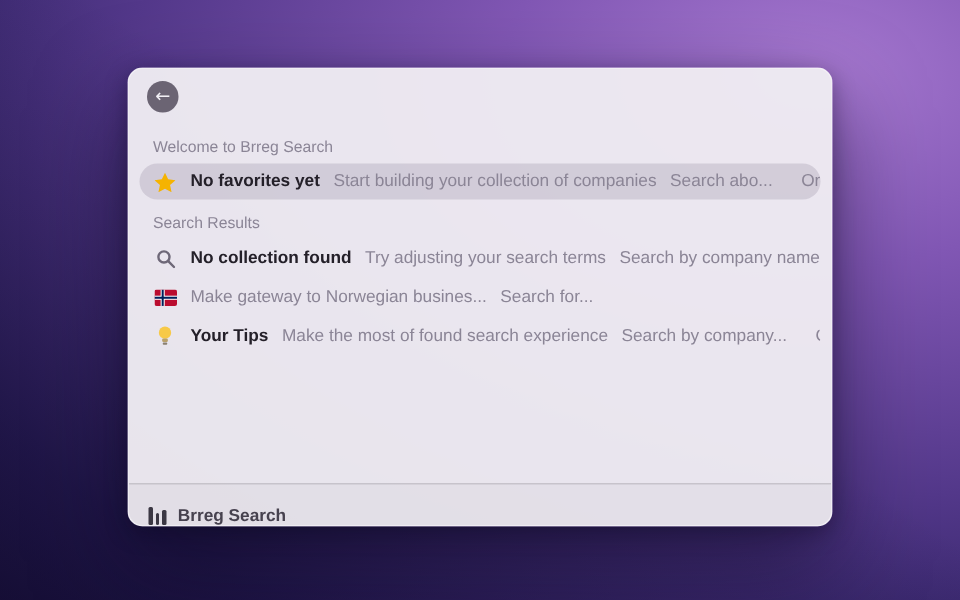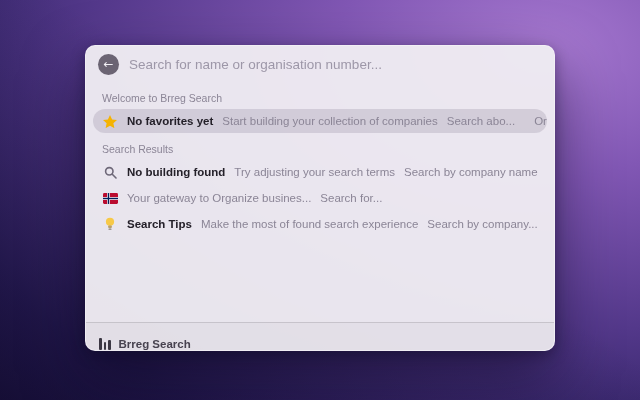--- a/index.html
+++ b/index.html
@@ -118,7 +118,6 @@
 
   <div class="search-bar">
     <button class="back-btn"><span>←</span></button>
-    <input class="search-input" type="text" placeholder="Search for name or organisation number..." style="">
   </div>
 
   <div class="results-list">

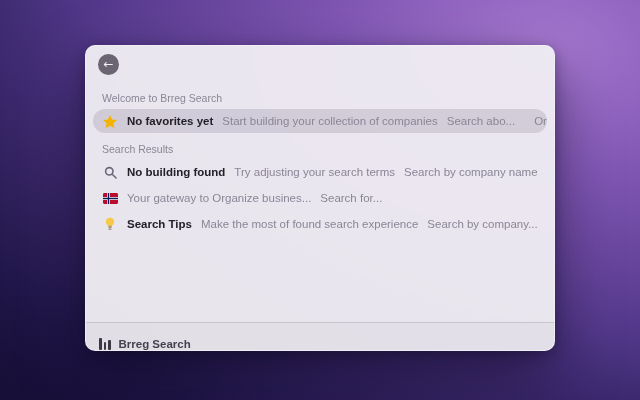--- a/index.html
+++ b/index.html
@@ -145,7 +145,7 @@
             <line x1="8.3" y1="8.3" x2="12" y2="12" stroke="#6e6878" stroke-width="1.6" stroke-linecap="round"></line>
           </svg>
       </span>
-      <span class="row-title">No building found</span>
+      <span class="row-title">No collection found</span>
       <span class="row-sub">Try adjusting your search terms</span>
       <span class="row-acc">Search by company name</span>
 

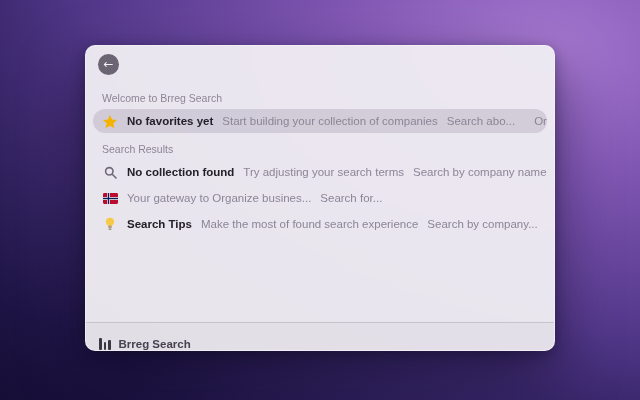--- a/index.html
+++ b/index.html
@@ -162,7 +162,7 @@
             <rect y="7" width="22" height="2" fill="#00205b"></rect>
           </svg>
       </span>
-      <span class="row-sub">Your gateway to Organize busines...</span>
+      <span class="row-sub">Make gateway to Norwegian busines...</span>
       <span class="row-acc">Search for...</span>
 
     </div>

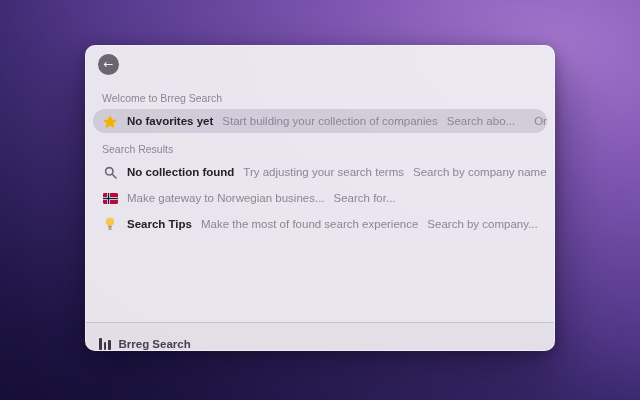--- a/index.html
+++ b/index.html
@@ -175,7 +175,7 @@
             <rect x="4.5" y="11.4" width="3" height="1.4" rx="0.6" fill="#8a8070"></rect>
           </svg>
       </span>
-      <span class="row-title">Search Tips</span>
+      <span class="row-title">Your Tips</span>
       <span class="row-sub">Make the most of found search experience</span>
       <span class="row-acc">Search by company...</span>
       <span class="row-right">Or organization number</span>

